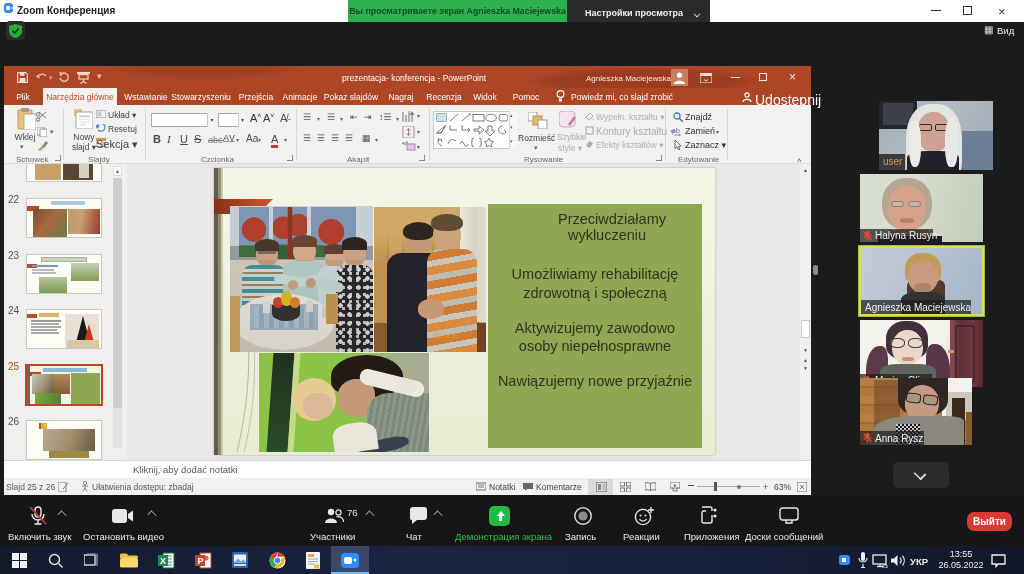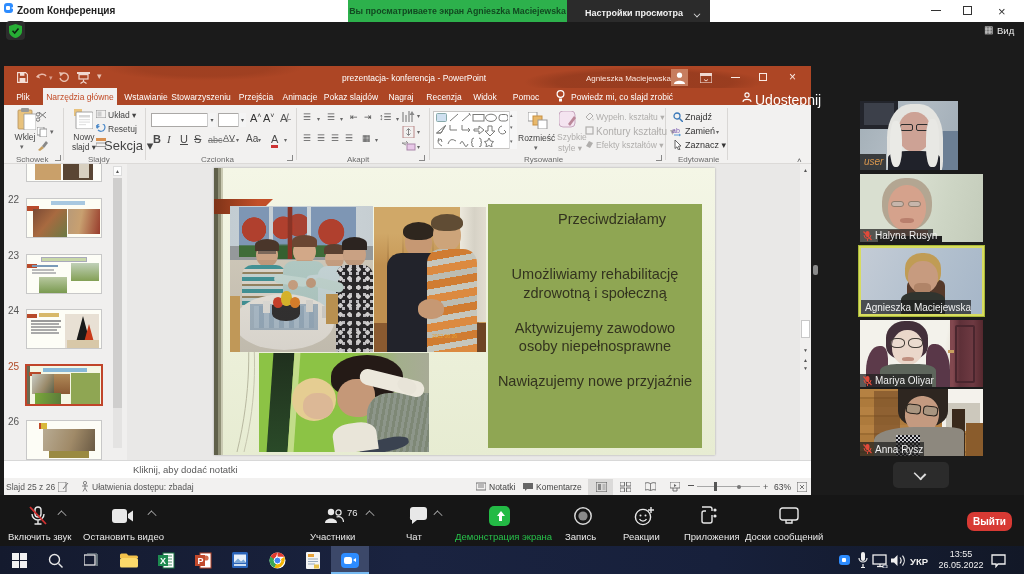--- a/index.html
+++ b/index.html
@@ -160,7 +160,7 @@
     <rect x="0" y="0" width="10" height="3" fill="#d89050"></rect>
     <rect x="0" y="5" width="10" height="3.4" fill="none" stroke="#888" stroke-width="0.8"></rect>
   </svg>
-<div class="abs" style="left:104px;top:138px;font-size:13px;color:#444;">Sekcja ▾</div>
+<div class="abs" style="left:96px;top:138px;font-size:11px;color:#444;">Sekcja ▾</div>
 <div class="abs" style="left:88px;top:155px;font-size:8px;color:#6a6a6a;">Slajdy</div>
 
 <div class="abs" style="left:151px;top:113px;width:65px;height:14px;background:#fff;border:1px solid #aaa8a6;"></div>

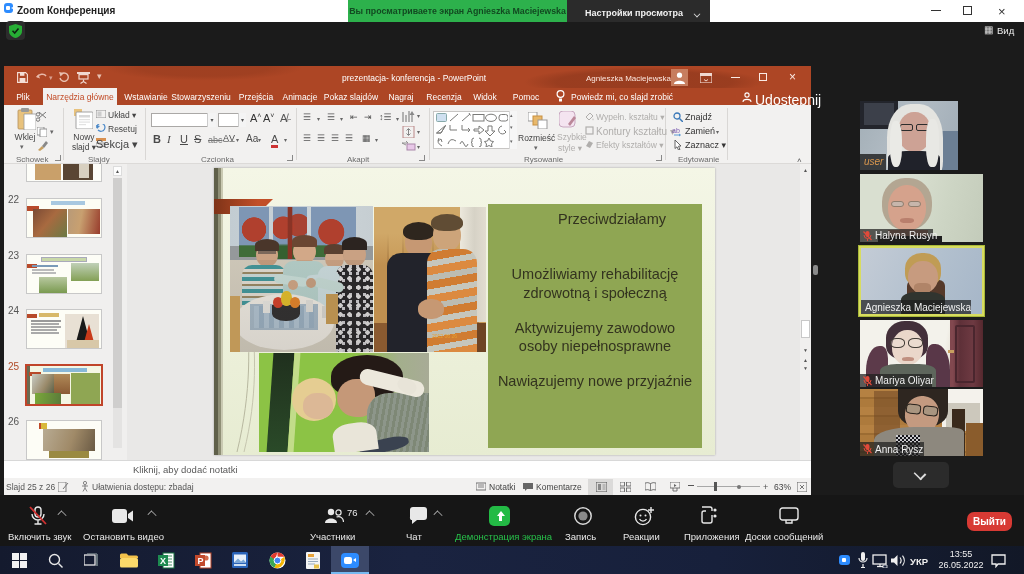--- a/index.html
+++ b/index.html
@@ -539,7 +539,7 @@
 
 <div class="abs" style="left:813px;top:265px;width:5px;height:10px;background:#8a8a8a;border-radius:2px;"></div>
 
-<div class="abs" style="left:860px;top:101px;width:98px;height:69px;background:linear-gradient(115deg,#a2aeb6,#b2bcc4 45%,#9fabb5);overflow:hidden;font-style:italic;">
+<div class="abs" style="left:879px;top:101px;width:114px;height:69px;background:linear-gradient(115deg,#a2aeb6,#b2bcc4 45%,#9fabb5);overflow:hidden;">
   <div class="abs" style="left:0;top:0;width:38px;height:28px;background:#23252c;"></div>
   <div class="abs" style="left:4px;top:2px;width:30px;height:22px;background:#3c404a;"></div>
   <div class="abs" style="left:55px;top:30px;width:75px;height:45px;background:#6c7f94;border-radius:20px 12px 0 0;"></div>

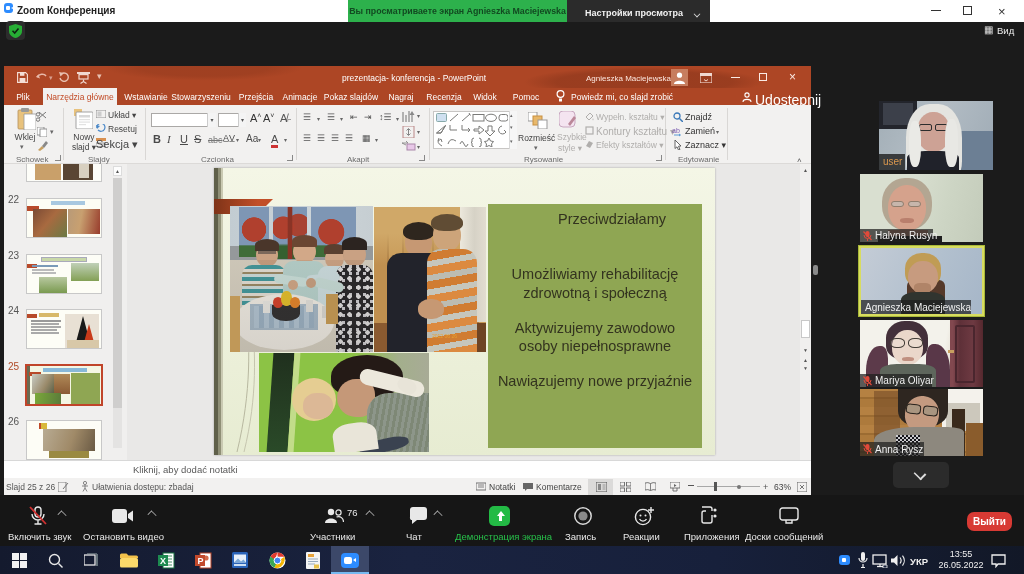--- a/index.html
+++ b/index.html
@@ -466,6 +466,7 @@
 
   <div class="abs" style="left:274px;top:36px;width:214px;height:244px;background:#8fa653;"></div>
   <div class="abs" style="left:291px;top:43px;width:214px;text-align:center;font-size:14.5px;color:#33331f;">Przeciwdziałamy</div>
+  <div class="abs" style="left:286px;top:59px;width:214px;text-align:center;font-size:14.5px;color:#33331f;">wykluczeniu</div>
   <div class="abs" style="left:274px;top:98px;width:214px;text-align:center;font-size:14.5px;color:#33331f;">Umożliwiamy rehabilitację</div>
   <div class="abs" style="left:274px;top:117px;width:214px;text-align:center;font-size:14.5px;color:#33331f;">zdrowotną i społeczną</div>
   <div class="abs" style="left:274px;top:152px;width:214px;text-align:center;font-size:14.5px;color:#33331f;">Aktywizujemy zawodowo</div>

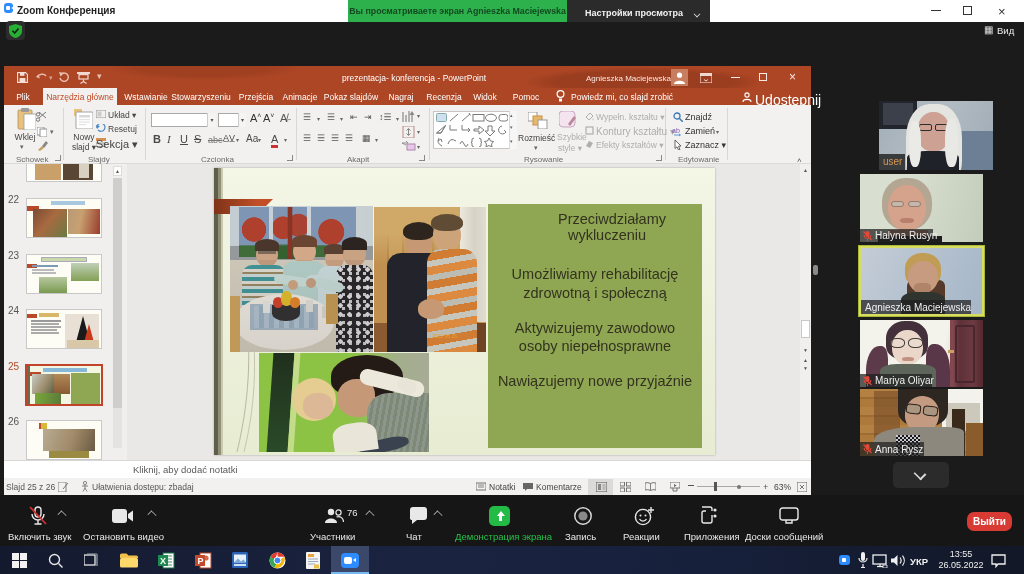--- a/index.html
+++ b/index.html
@@ -606,7 +606,7 @@
   <div class="abs" style="left:15px;top:55px;font-size:10px;color:#f0f0f0;">Mariya Oliyar</div>
 </div>
 
-<div class="abs" style="left:860px;top:389px;width:123px;height:67px;background:repeating-linear-gradient(#b58142 0 8px,#9c6c32 8px 10px,#ad7a3c 10px 18px);overflow:hidden;">
+<div class="abs" style="left:860px;top:378px;width:112px;height:67px;background:repeating-linear-gradient(#b58142 0 8px,#9c6c32 8px 10px,#ad7a3c 10px 18px);overflow:hidden;">
   <div class="abs" style="left:82px;top:0;width:41px;height:42px;background:#f4f2ec;"></div>
   <div class="abs" style="left:86px;top:14px;width:34px;height:28px;background:#ccc8bc;"></div>
   <div class="abs" style="left:92px;top:20px;width:13px;height:47px;background:#3a2a1c;"></div>

